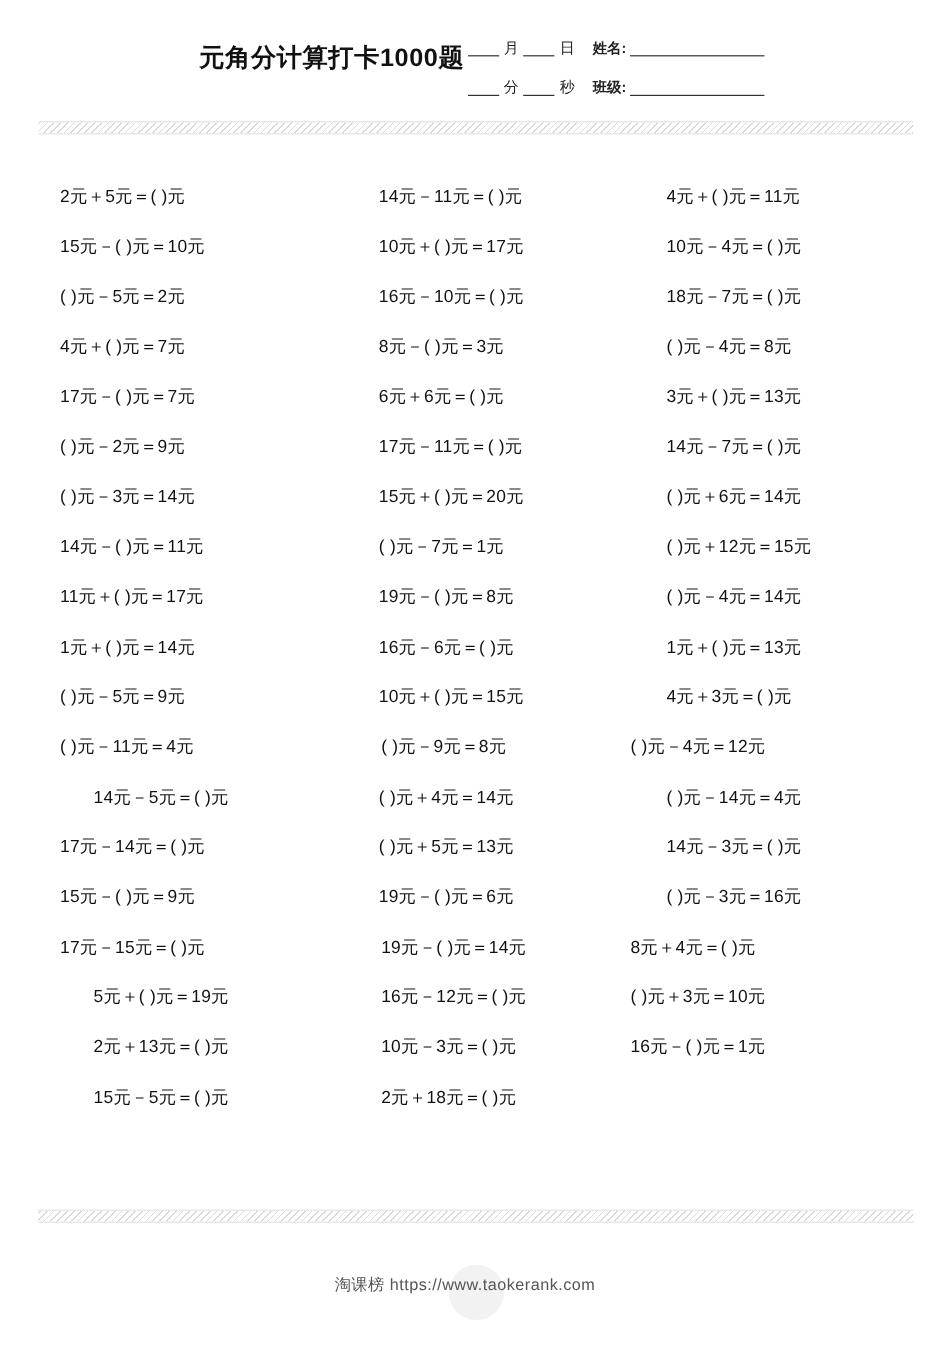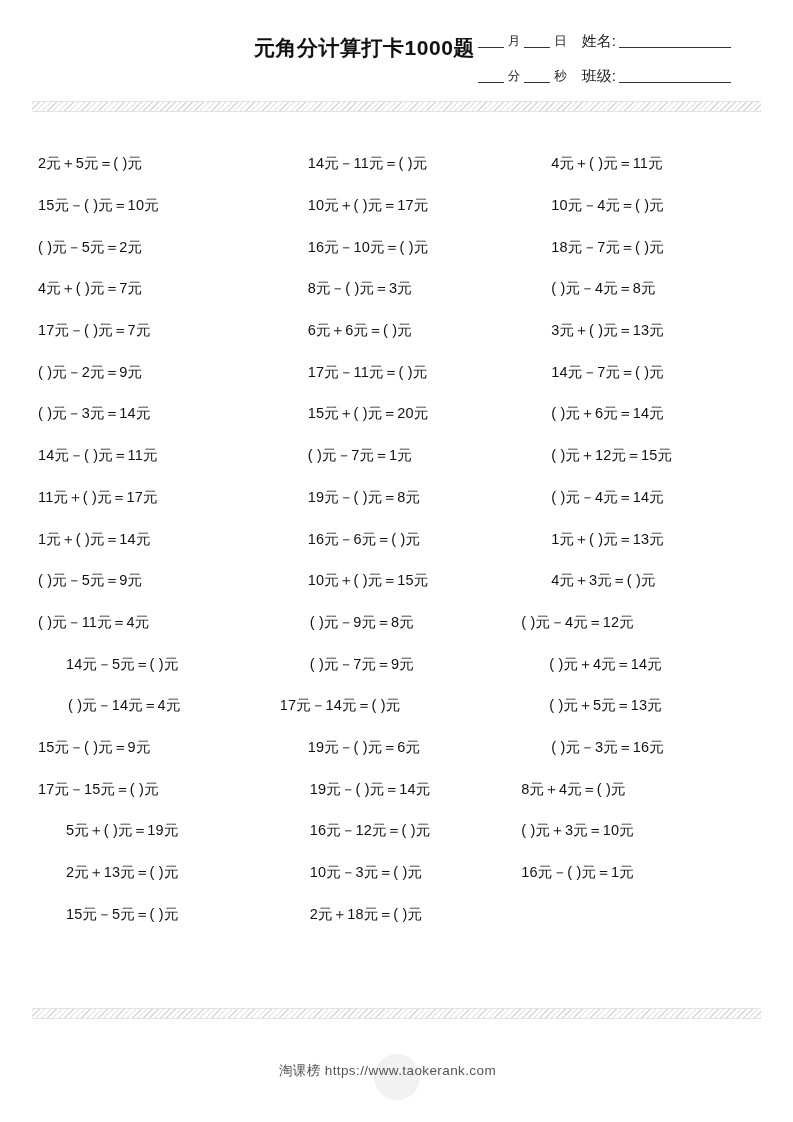--- a/index.html
+++ b/index.html
@@ -26,7 +26,7 @@
   .header {
     display: flex;
     align-items: flex-start;
-    justify-content: flex-end;
+    justify-content: center;
     padding: 22px 62px 0 72px;
   }
   .title {

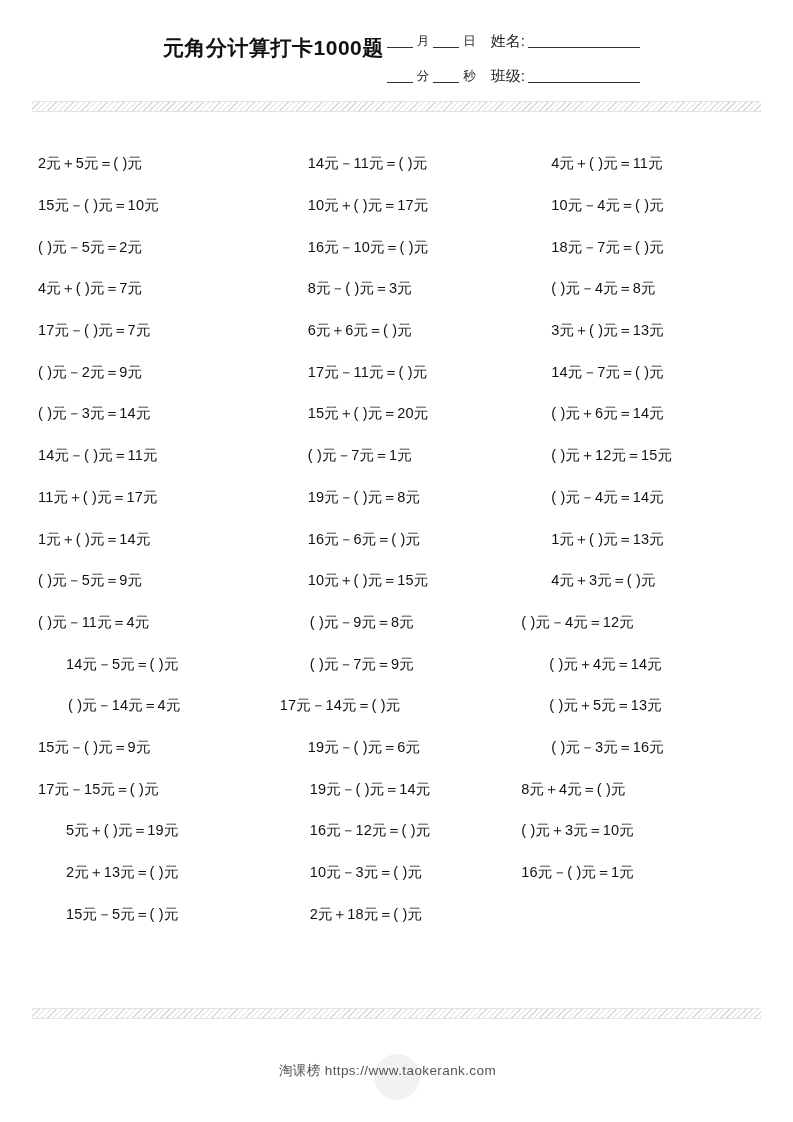--- a/index.html
+++ b/index.html
@@ -68,7 +68,8 @@
   }
   .meta-name {
     margin-left: 14px;
-    font-size: 15px;
+    font-size: 12px;
+    font-weight: bold;
   }
 
   

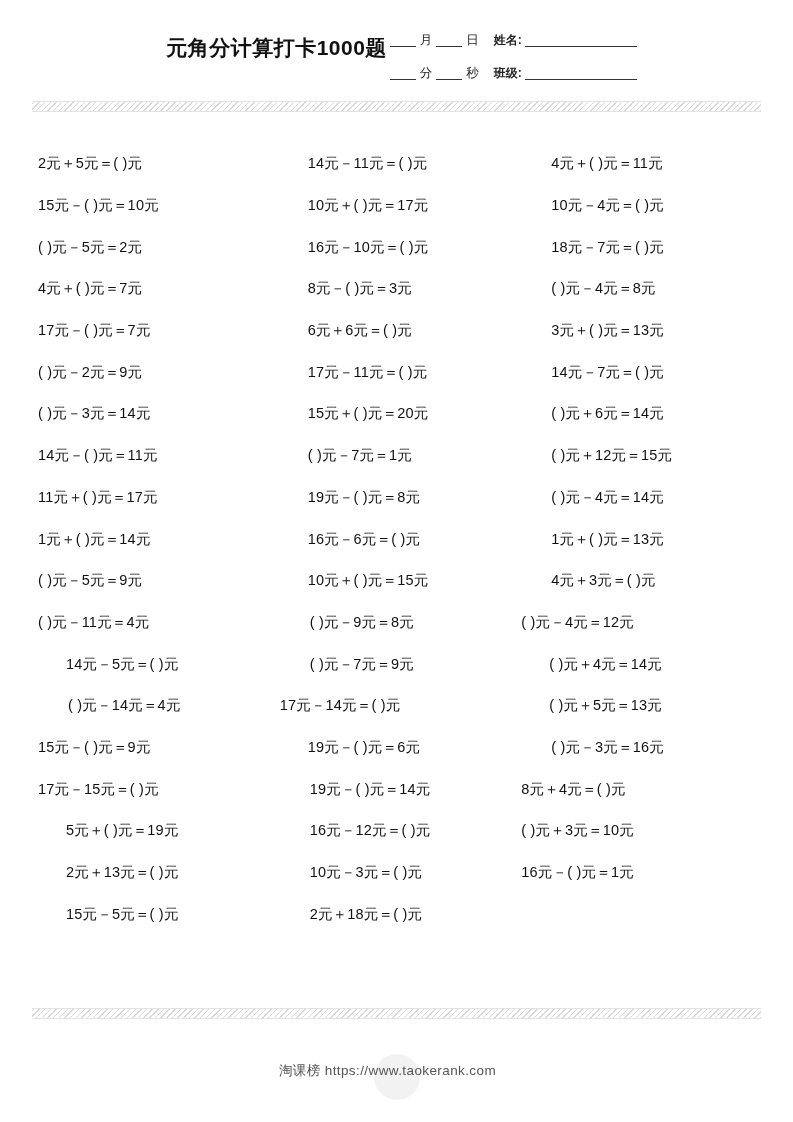--- a/index.html
+++ b/index.html
@@ -95,7 +95,7 @@
   .grid {
     position: absolute;
     top: 143px;
-    left: 28px;
+    left: 40px;
     right: 40px;
     display: grid;
     grid-template-columns: repeat(3, 1fr);

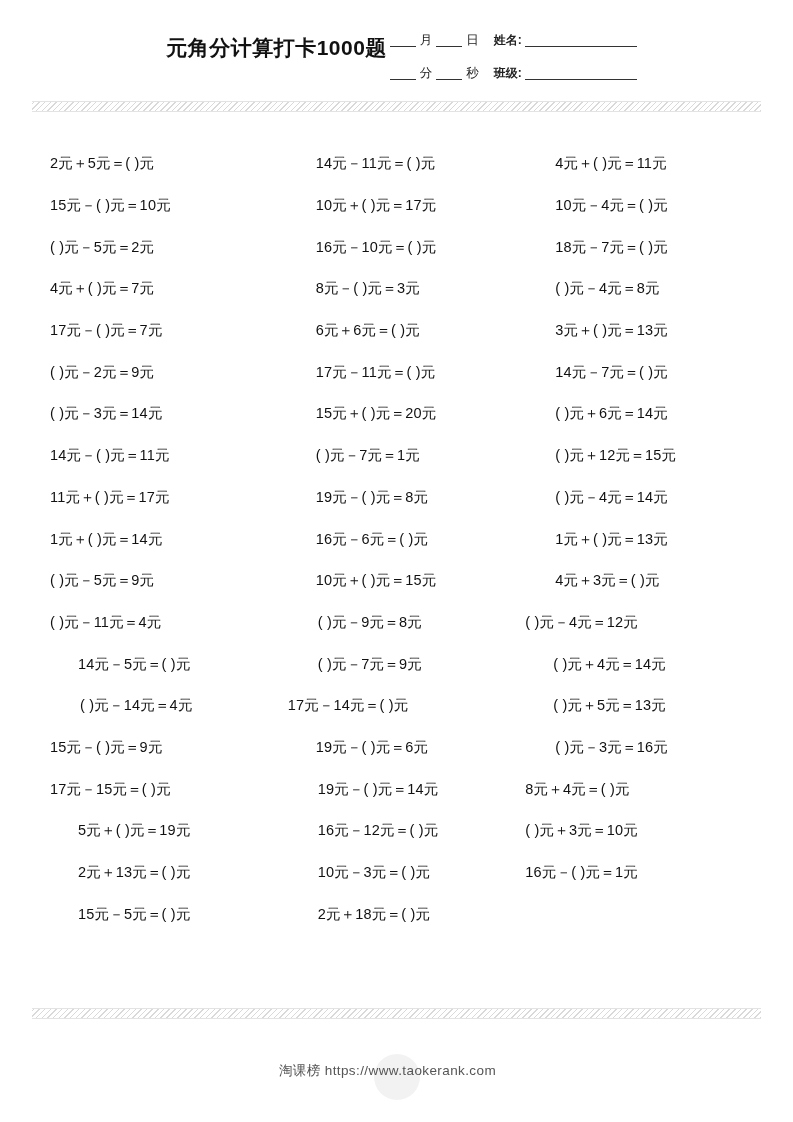--- a/index.html
+++ b/index.html
@@ -215,7 +215,6 @@
 
     <div class="cell col0">(  )元－4元＝12元</div>
     <div class="cell col1">14元－5元＝(  )元</div>
-    <div class="cell col2">(  )元－7元＝9元</div>
 
     <div class="cell col1">(  )元＋4元＝14元</div>
     <div class="cell col2">(  )元－14元＝4元</div>

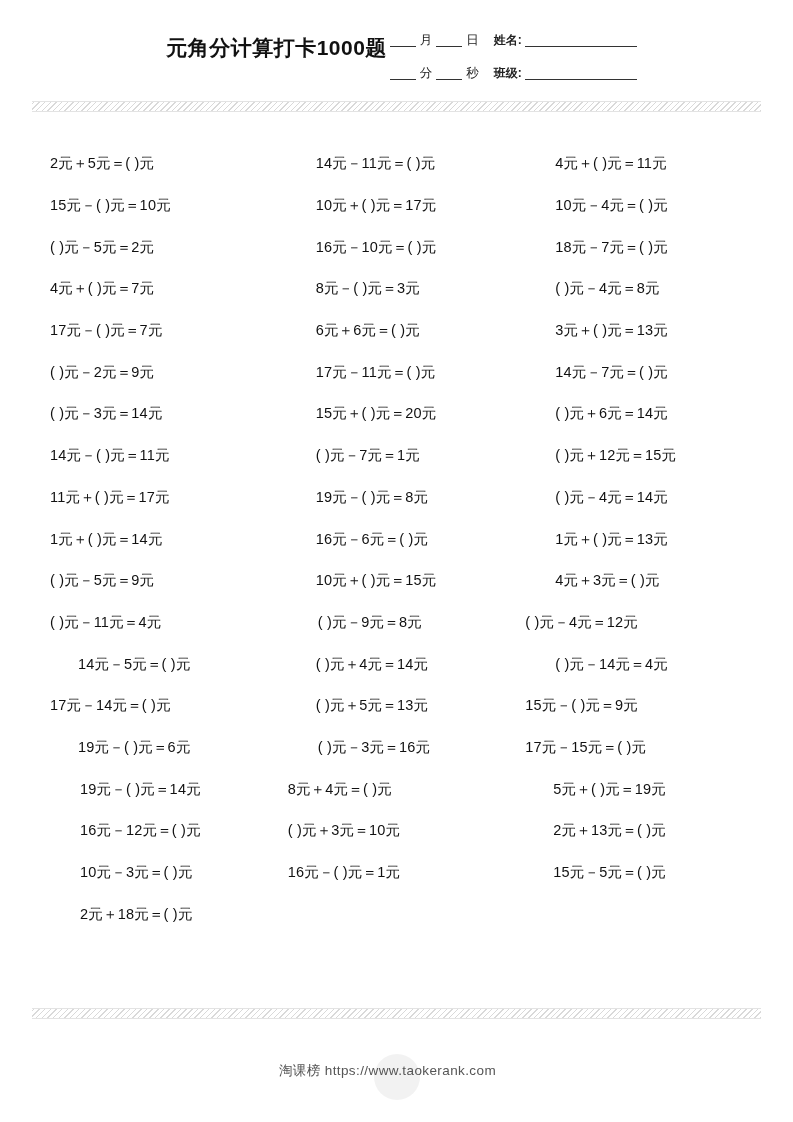--- a/index.html
+++ b/index.html
@@ -221,6 +221,7 @@
 
     <div class="cell col0">17元－14元＝(  )元</div>
     <div class="cell col1">(  )元＋5元＝13元</div>
+    <div class="cell col2">14元－3元＝(  )元</div>
 
     <div class="cell col0">15元－(  )元＝9元</div>
     <div class="cell col1">19元－(  )元＝6元</div>

